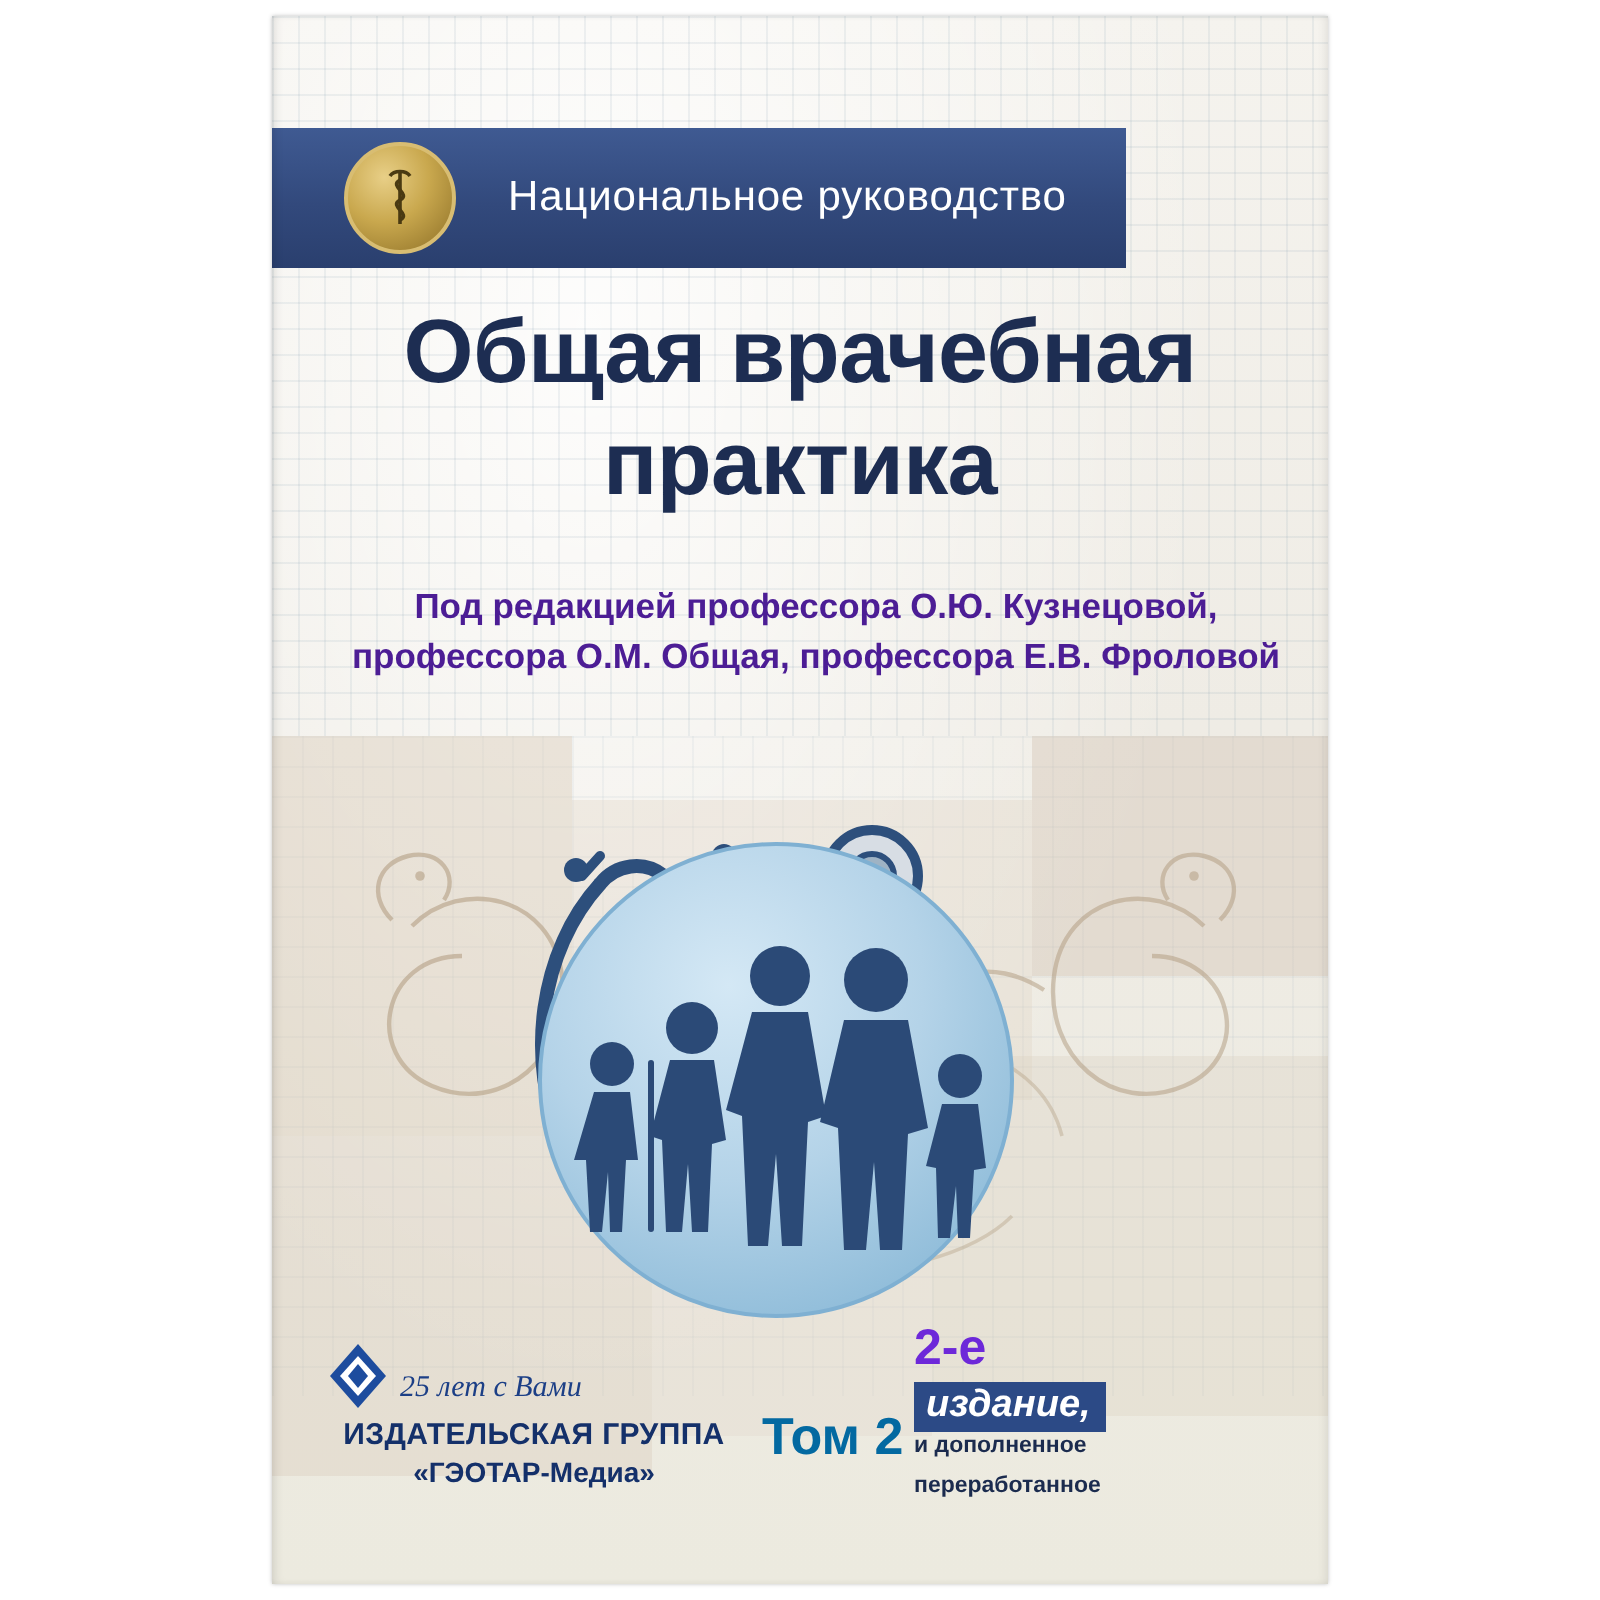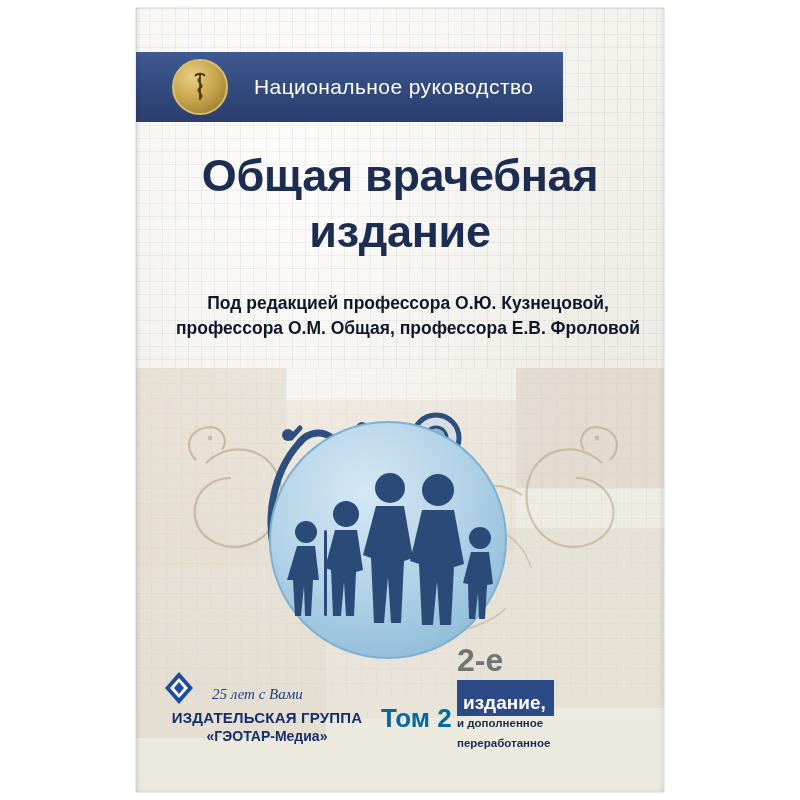--- a/index.html
+++ b/index.html
@@ -75,7 +75,7 @@
   
   #header-band {
     position: absolute;
-    left: 0; top: 44px;
+    left: 0; top: 56px;
     width: 427px; height: 70px;
     background: linear-gradient(180deg, #3f5a92 0%, #32497c 55%, #2a3f6e 100%);
     display: flex;

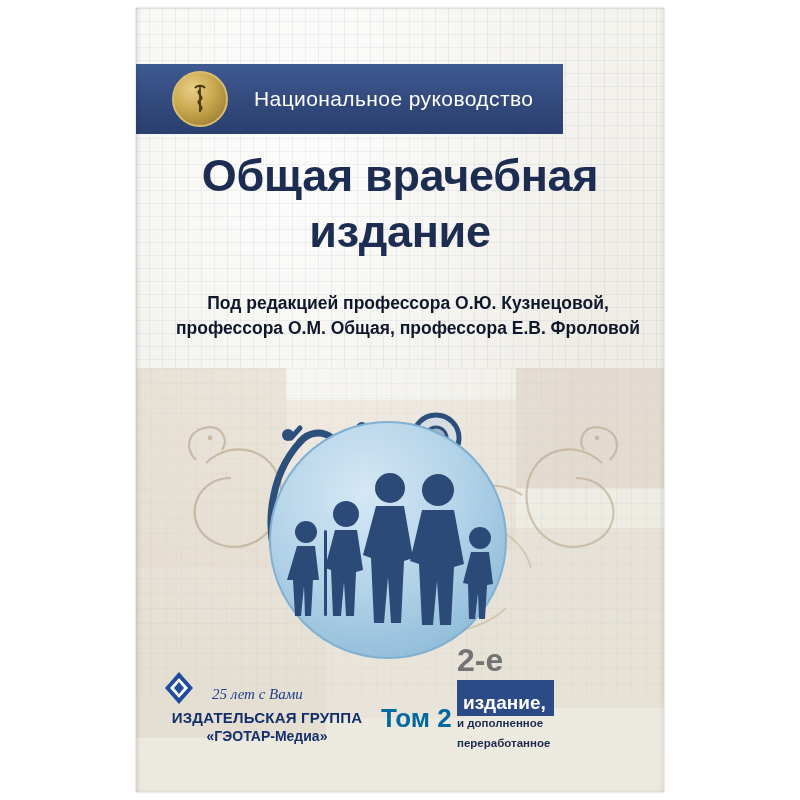--- a/index.html
+++ b/index.html
@@ -275,7 +275,7 @@
 
     <div id="title-block">
       <div class="main-title">Общая врачебная</div>
-      <div class="main-title">издание</div>
+      <div class="main-title">практика</div>
     </div>
 
     <div id="editors">

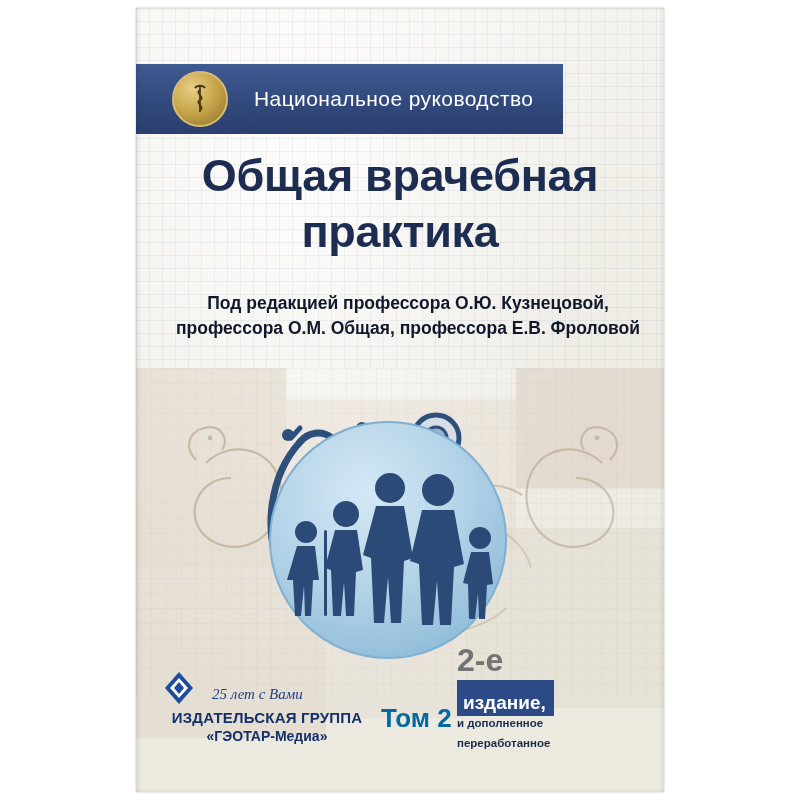--- a/index.html
+++ b/index.html
@@ -122,7 +122,7 @@
     left: 0; top: 283px;
     width: 544px;
     text-align: center;
-    color: #0f172a;
+    color: #4c1d95;
     font-size: 17.5px;
     font-weight: bold;
     line-height: 1.45;

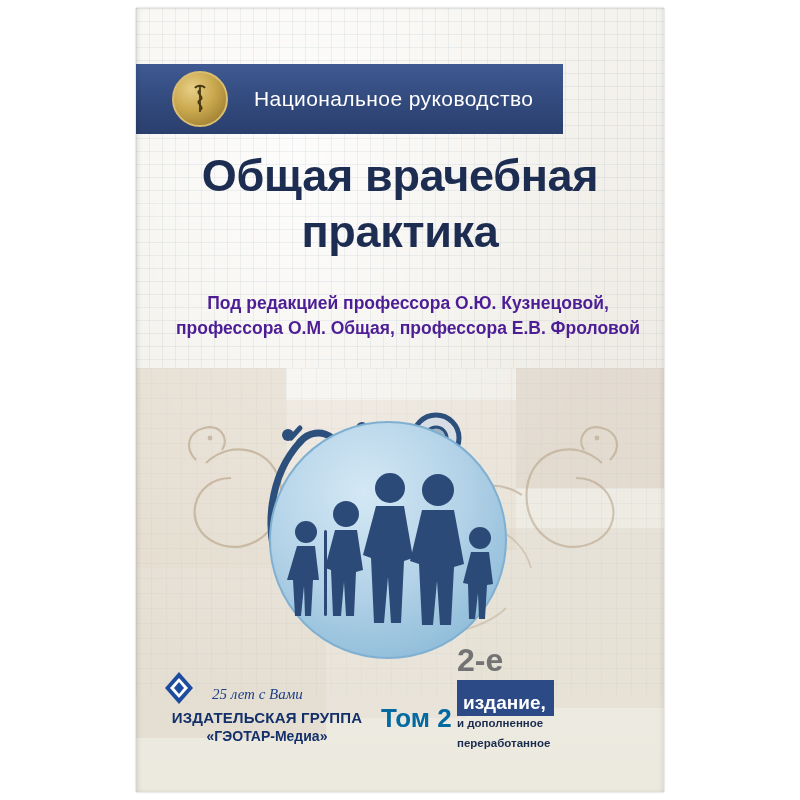--- a/index.html
+++ b/index.html
@@ -190,9 +190,9 @@
     text-align: left;
   }
   #edition .ed-num {
-    font-size: 32px;
-    font-weight: bold;
-    color: #737373;
+    font-size: 25px;
+    font-weight: bold;
+    color: #6d28d9;
     line-height: 1;
   }
   #edition .ed-word {

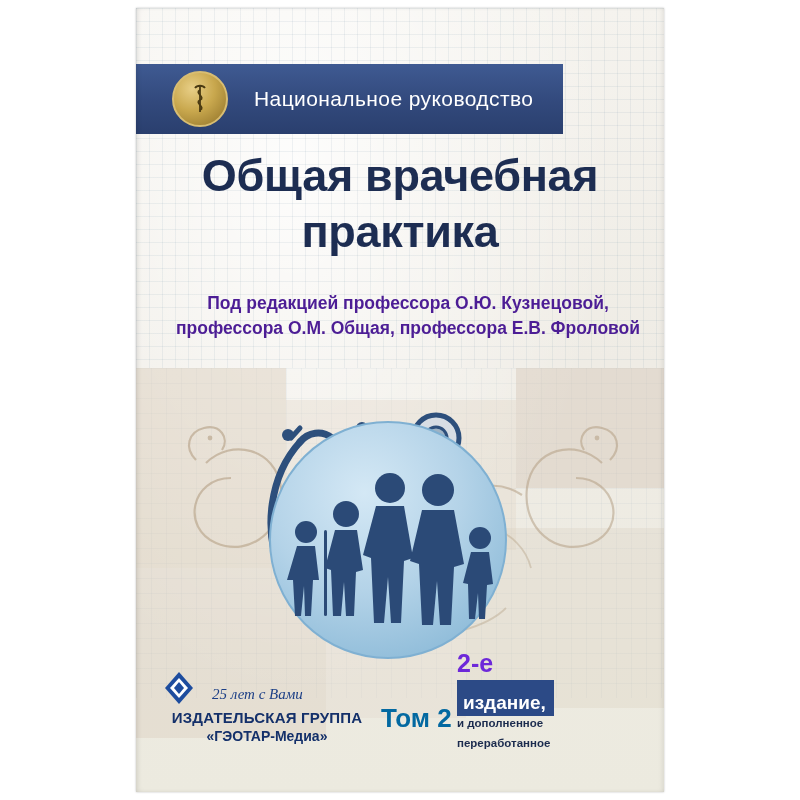--- a/index.html
+++ b/index.html
@@ -149,7 +149,7 @@
   #publisher .logo-row {
     display: flex;
     align-items: flex-end;
-    gap: 16px;
+    gap: 4px;
     height: 40px;
   }
   #publisher .mark {

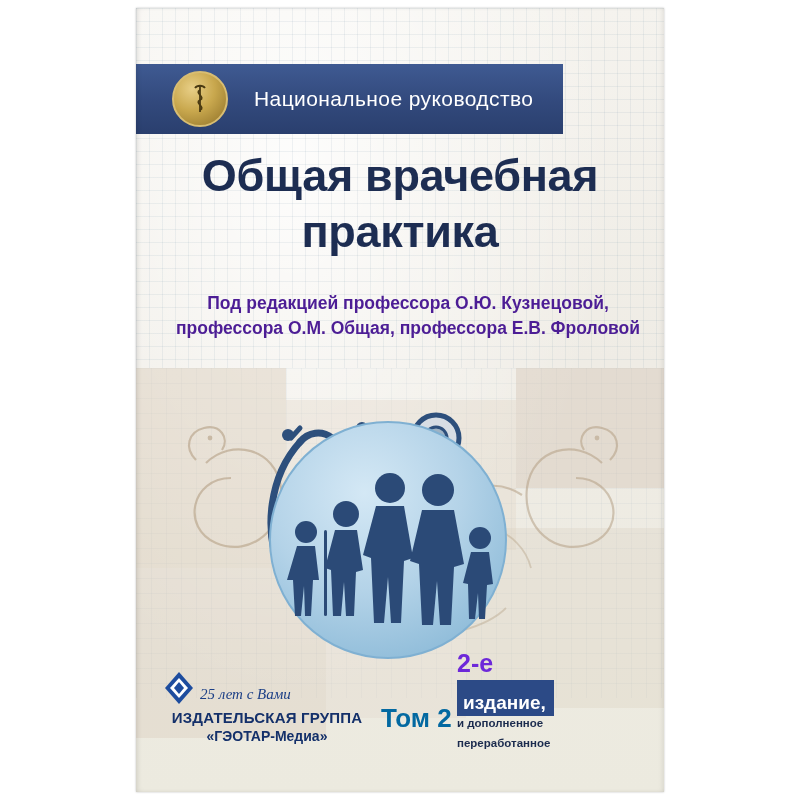--- a/index.html
+++ b/index.html
@@ -201,8 +201,9 @@
     color: #ffffff;
     font-size: 19px;
     font-weight: bold;
-    padding: 12px 8px 2px 6px;
+    padding: 1px 8px 2px 6px;
     margin-top: 4px;
+    font-style: italic;
   }
   #edition .ed-sub {
     font-size: 11.5px;

